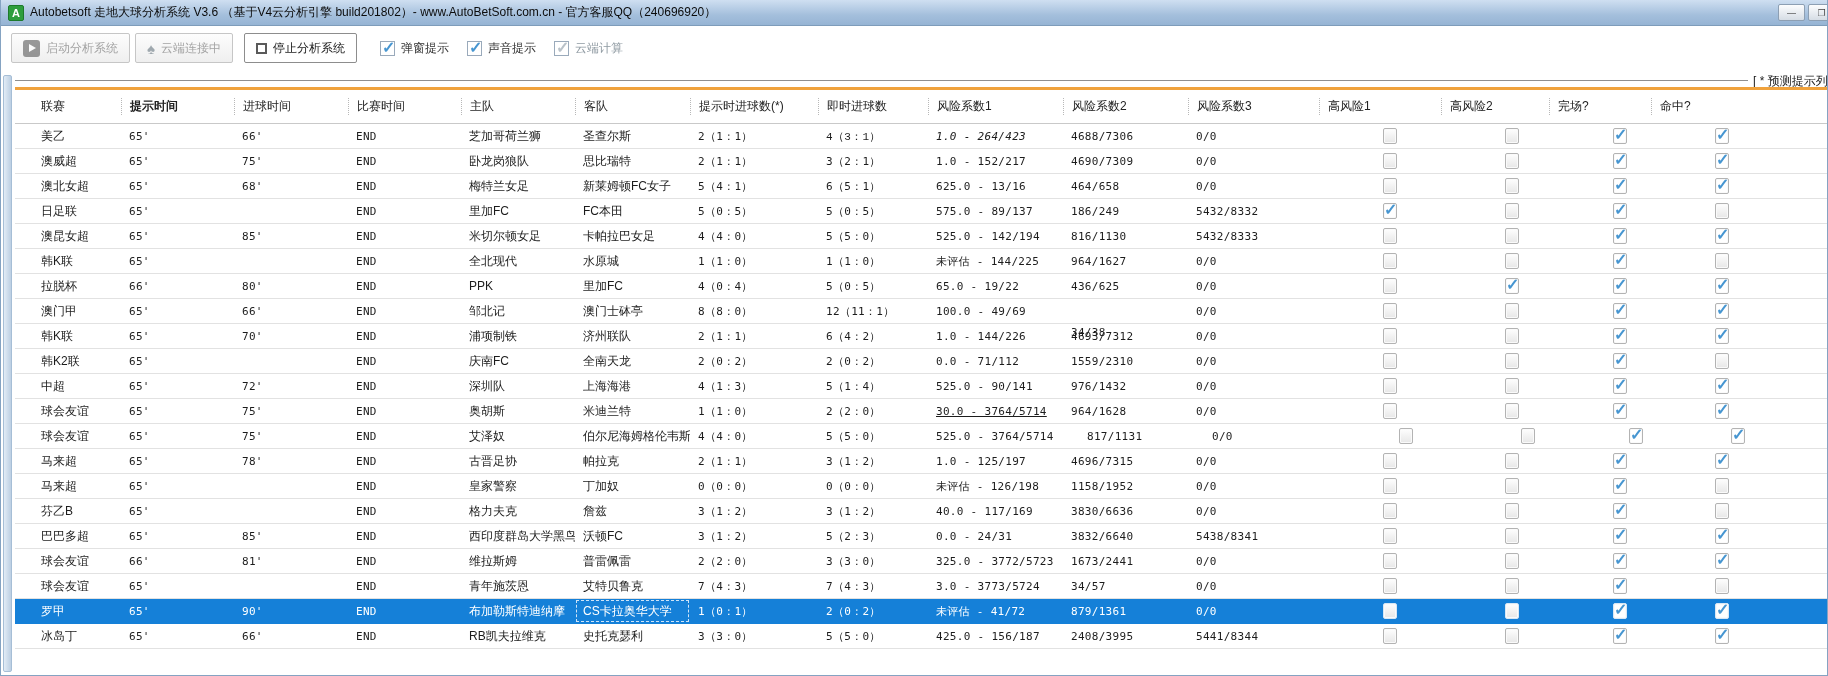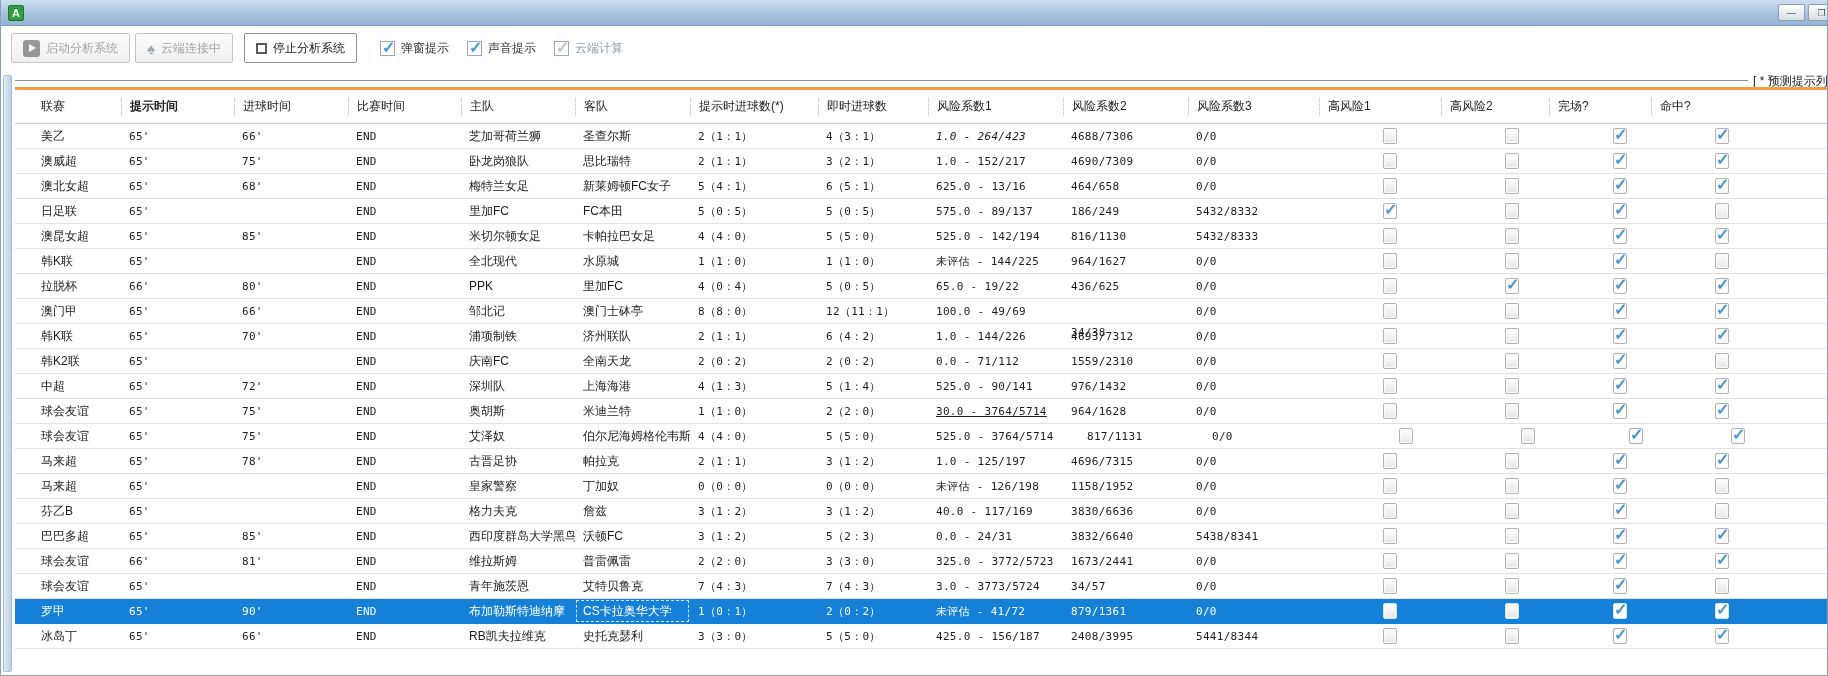--- a/index.html
+++ b/index.html
@@ -60,6 +60,7 @@
 
   <div class="titlebar">
     <div class="app-icon">A</div>
+    <div class="title-text">Autobetsoft 走地大球分析系统 V3.6 （基于V4云分析引擎 build201802）- www.AutoBetSoft.com.cn - 官方客服QQ（240696920）</div>
     <div class="win-buttons">
       <div class="win-btn">
           <span>—</span>

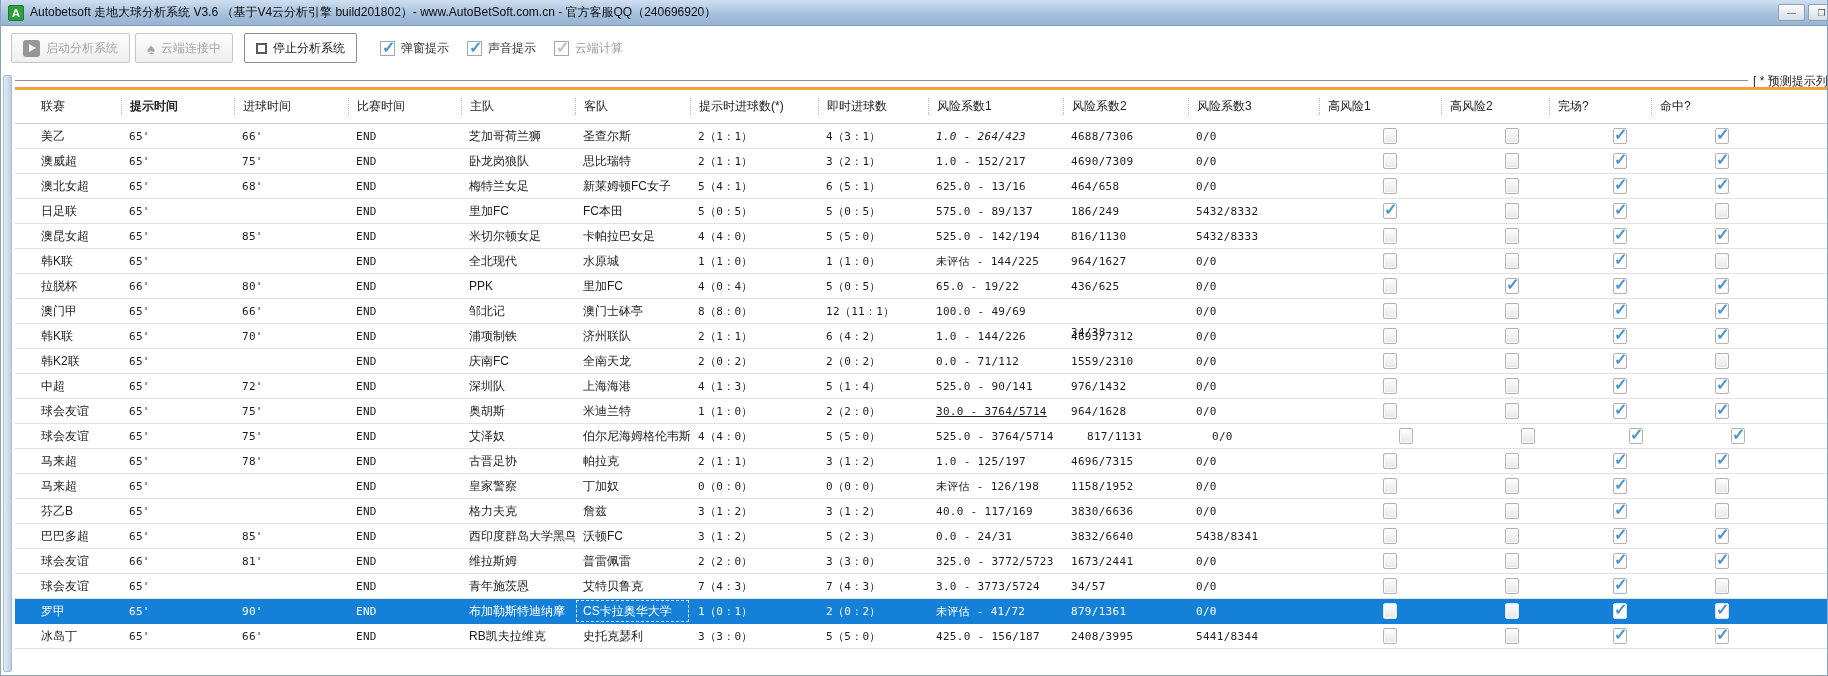--- a/index.html
+++ b/index.html
@@ -130,7 +130,7 @@
             <div class="gr-cell" style="width: 114px;">芝加哥荷兰狮</div>
             <div class="gr-cell" style="width: 115px;">圣查尔斯</div>
             <div class="gr-cell num" style="width: 128px;">2（1：1）</div>
-            <div class="gr-cell num" style="width: 110px;">4（3：1）</div>
+            <div class="gr-cell num" style="width: 110px; font-family: Liberation Mono, monospace;">4（3：1）</div>
             <div class="gr-cell num" style="width: 135px; font-style: italic;">1.0 - 264/423</div>
             <div class="gr-cell num" style="width: 125px;">4688/7306</div>
             <div class="gr-cell num" style="width: 131px;">0/0</div>

